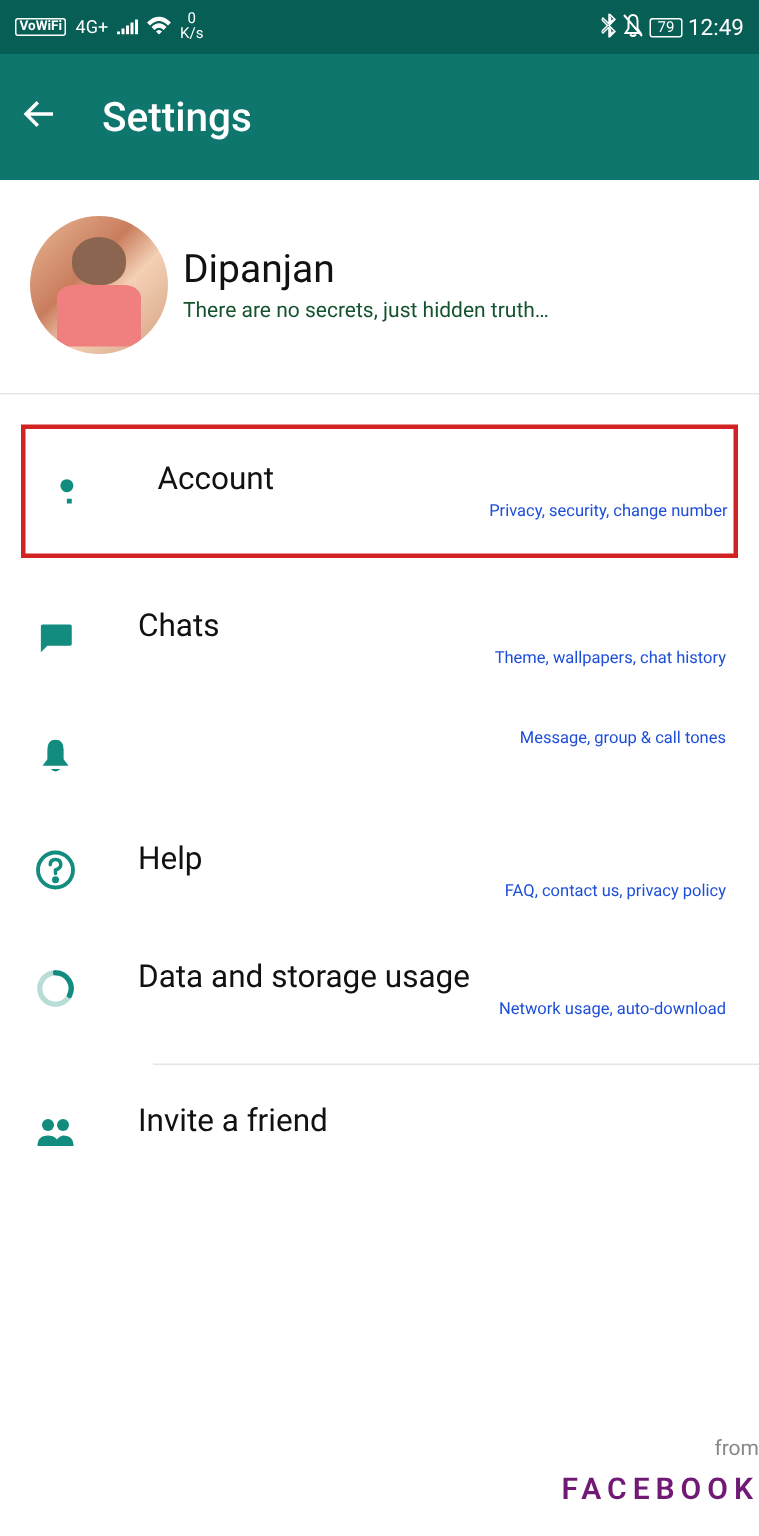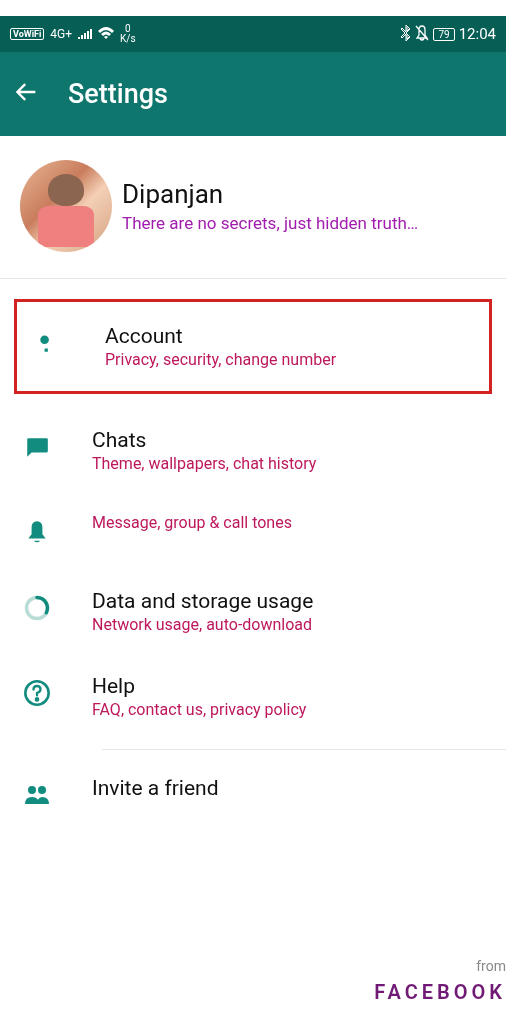--- a/index.html
+++ b/index.html
@@ -5,7 +5,7 @@
     * { margin: 0; padding: 0; box-sizing: border-box; }
     body { font-family: -apple-system, Roboto, "Segoe UI", sans-serif; width: 506px; height: 1024px; background: #fff; overflow: hidden; position: relative; }
     
-    .status-bar { background: #075e54; height: 36px; display: flex; justify-content: space-between; align-items: center; padding: 0 10px; color: #fff; font-size: 12px; margin-top: 16px; }
+    .status-bar { background: #075e54; height: 36px; display: flex; justify-content: space-between; align-items: center; padding: 0 10px; color: #fff; font-size: 12px; }
     .status-left { display: flex; align-items: center; gap: 6px; }
     .status-right { display: flex; align-items: center; gap: 4px; }
     .vowifi { border: 1px solid #fff; border-radius: 2px; padding: 0 2px; font-size: 9px; font-weight: bold; }

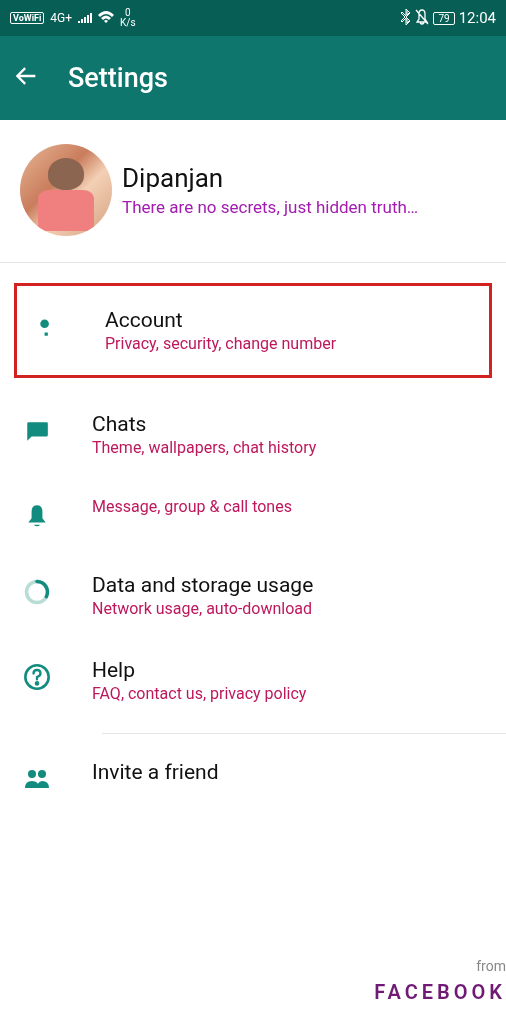--- a/index.html
+++ b/index.html
@@ -75,7 +75,7 @@
         </svg>
     </span>
     <span class="battery-box">79</span>
-    <span style="font-size:15px;">12:04</span>
+    <span style="font-size:15px;">12:49</span>
   </div>
 </div>
 

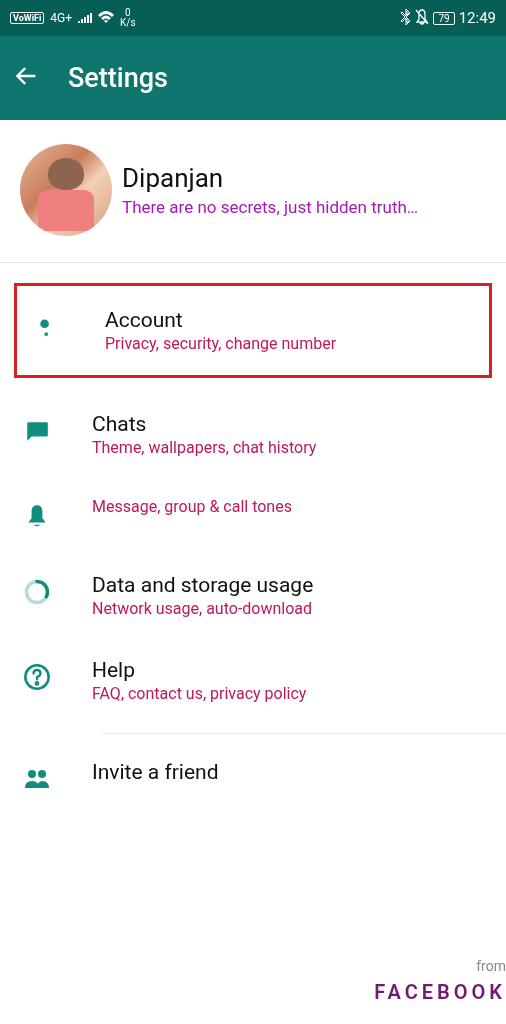--- a/index.html
+++ b/index.html
@@ -21,7 +21,7 @@
     .avatar::after { content: ""; position: absolute; bottom: 5%; left: 20%; width: 60%; height: 45%; background: #f08080; border-radius: 20% 20% 0 0; }
     .profile-texts { flex: 1; min-width: 0; }
     .profile-name { font-size: 26px; color: #111; margin-bottom: 4px; }
-    .profile-status { font-size: 17px; color: #a21caf; white-space: nowrap; overflow: hidden; text-overflow: ellipsis; }
+    .profile-status { font-size: 14px; color: #14532d; white-space: nowrap; overflow: hidden; text-overflow: ellipsis; }
     
     .divider { height: 1px; background: #e5e5e5; }
     

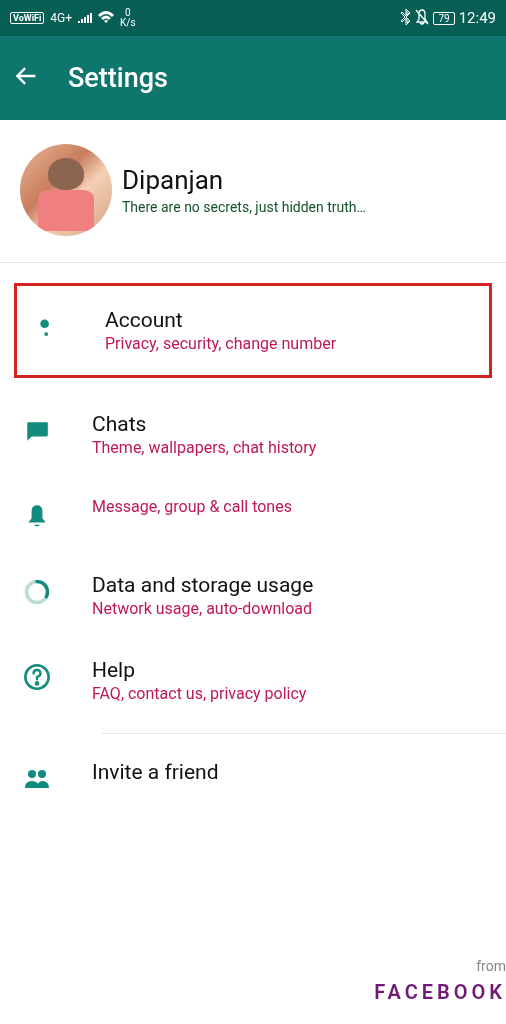--- a/index.html
+++ b/index.html
@@ -31,7 +31,7 @@
     .icon-wrap { width: 34px; height: 34px; display: flex; align-items: center; justify-content: center; flex-shrink: 0; margin-top: 2px; }
     .menu-texts { flex: 1; }
     .menu-title { font-size: 21px; color: #111; margin-bottom: 2px; }
-    .menu-subtitle { font-size: 16px; color: #be185d; }
+    .menu-subtitle { font-size: 11px; color: #1d4ed8; text-align: right; }
     .inner-divider { height: 1px; background: #e5e5e5; margin-left: 102px; margin-top: 10px; margin-bottom: 6px; }
     
     .footer { text-align: right; position: absolute; bottom: 20px; width: 100%; }

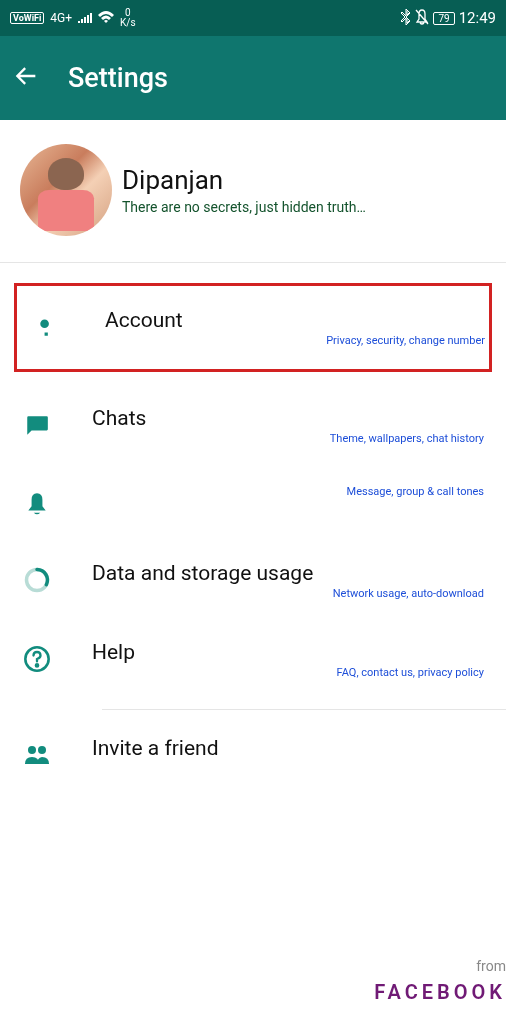--- a/index.html
+++ b/index.html
@@ -138,6 +138,19 @@
   <div class="menu-item">
     <span class="icon-wrap">
       <svg width="28" height="28" viewBox="0 0 24 24">
+          <circle cx="12" cy="12" r="10" fill="none" stroke="#128c7e" stroke-width="2.2"></circle>
+          <path d="M9 9 Q9 6 12 6 Q15 6 15 9 Q15 11 12 12 V14 M12 16.5 a1 1 0 1 1 0 2 a1 1 0 0 1 0 -2" fill="none" stroke="#128c7e" stroke-width="2" stroke-linecap="round"></path>
+        </svg>
+    </span>
+    <div class="menu-texts">
+      <div class="menu-title">Help</div>
+      <div class="menu-subtitle">FAQ, contact us, privacy policy</div>
+    </div>
+  </div>
+
+  <div class="menu-item">
+    <span class="icon-wrap">
+      <svg width="28" height="28" viewBox="0 0 24 24">
           <circle cx="12" cy="12" r="9" fill="none" stroke="#b8dcd6" stroke-width="3"></circle>
           <path d="M12 3 A9 9 0 0 1 20 16" fill="none" stroke="#128c7e" stroke-width="3" stroke-linecap="round"></path>
         </svg>
@@ -145,19 +158,6 @@
     <div class="menu-texts">
       <div class="menu-title">Data and storage usage</div>
       <div class="menu-subtitle">Network usage, auto-download</div>
-    </div>
-  </div>
-
-  <div class="menu-item">
-    <span class="icon-wrap">
-      <svg width="28" height="28" viewBox="0 0 24 24">
-          <circle cx="12" cy="12" r="10" fill="none" stroke="#128c7e" stroke-width="2.2"></circle>
-          <path d="M9 9 Q9 6 12 6 Q15 6 15 9 Q15 11 12 12 V14 M12 16.5 a1 1 0 1 1 0 2 a1 1 0 0 1 0 -2" fill="none" stroke="#128c7e" stroke-width="2" stroke-linecap="round"></path>
-        </svg>
-    </span>
-    <div class="menu-texts">
-      <div class="menu-title">Help</div>
-      <div class="menu-subtitle">FAQ, contact us, privacy policy</div>
     </div>
   </div>
 

